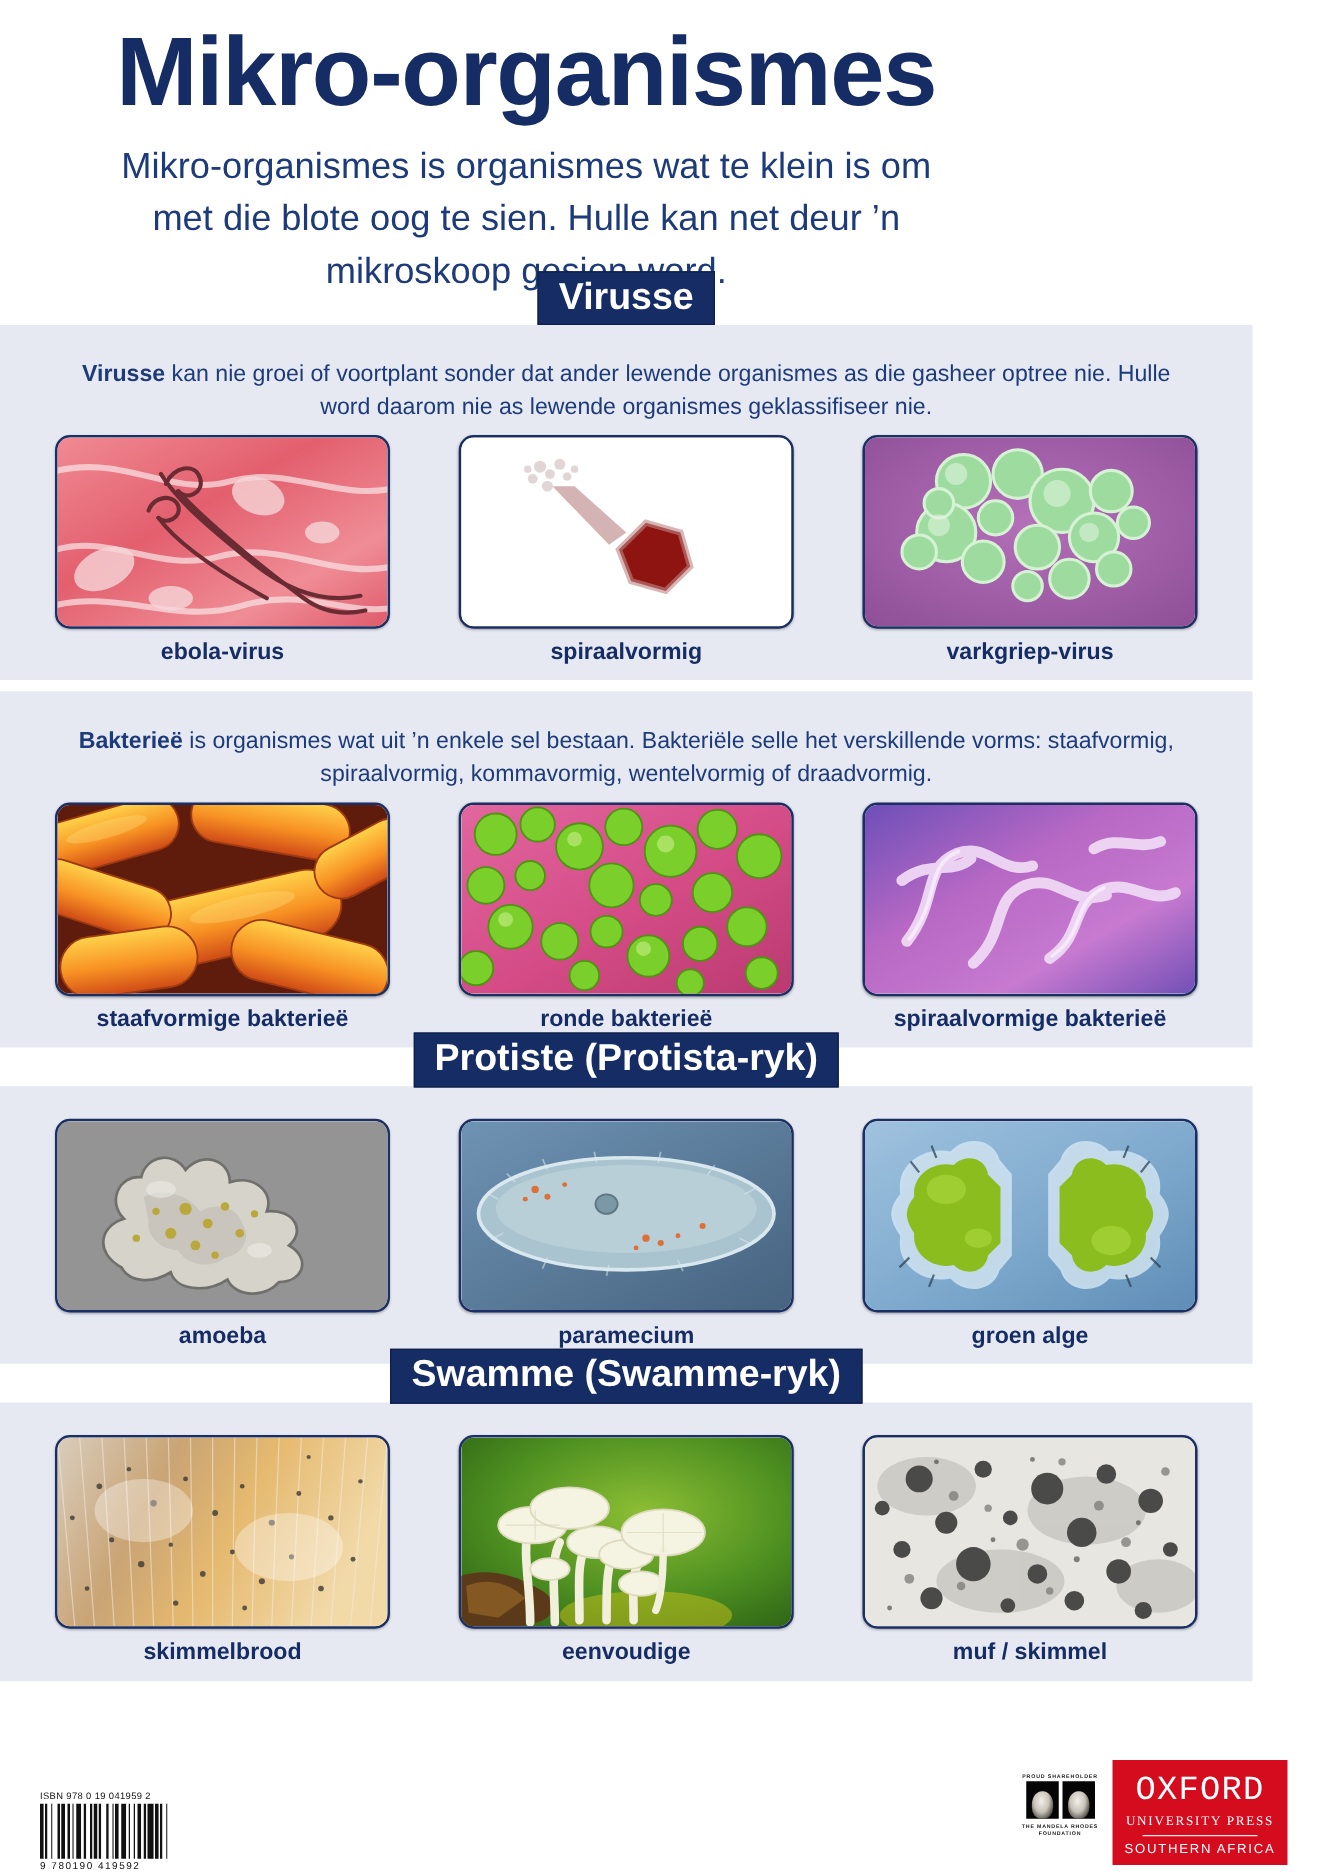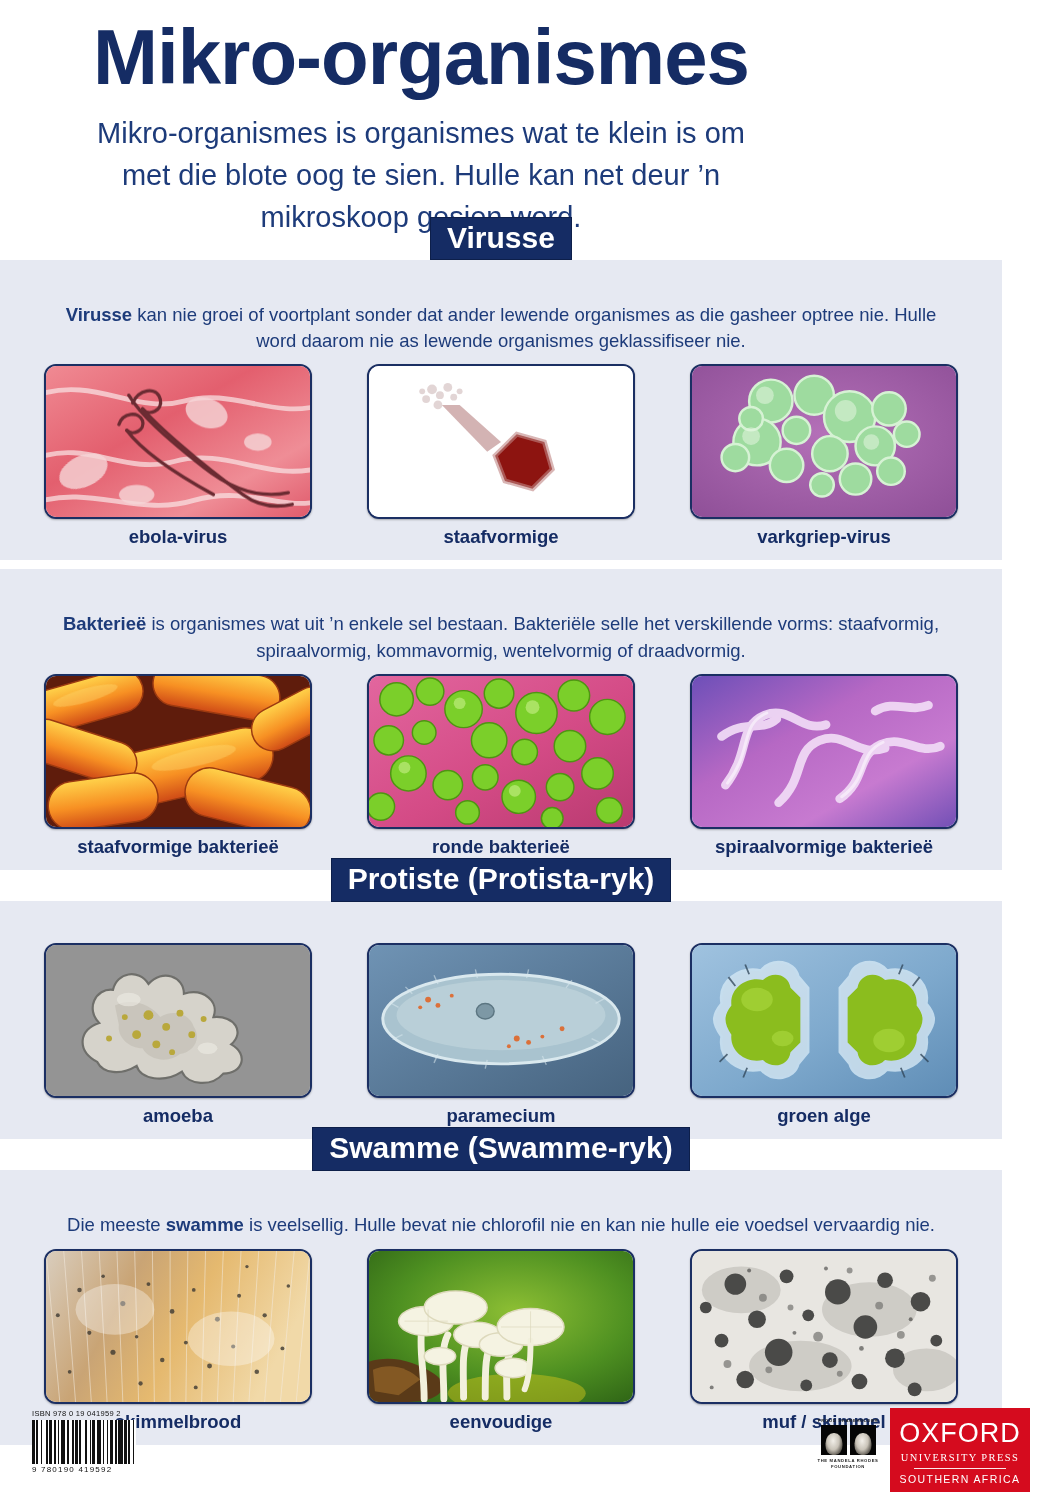--- a/index.html
+++ b/index.html
@@ -70,7 +70,7 @@
   }
   .section-panel {
     background: #e6e9f2;
-    padding: 42px 22px 12px 22px;
+    padding: 26px 22px 12px 22px;
   }
   .section-desc {
     text-align: center;

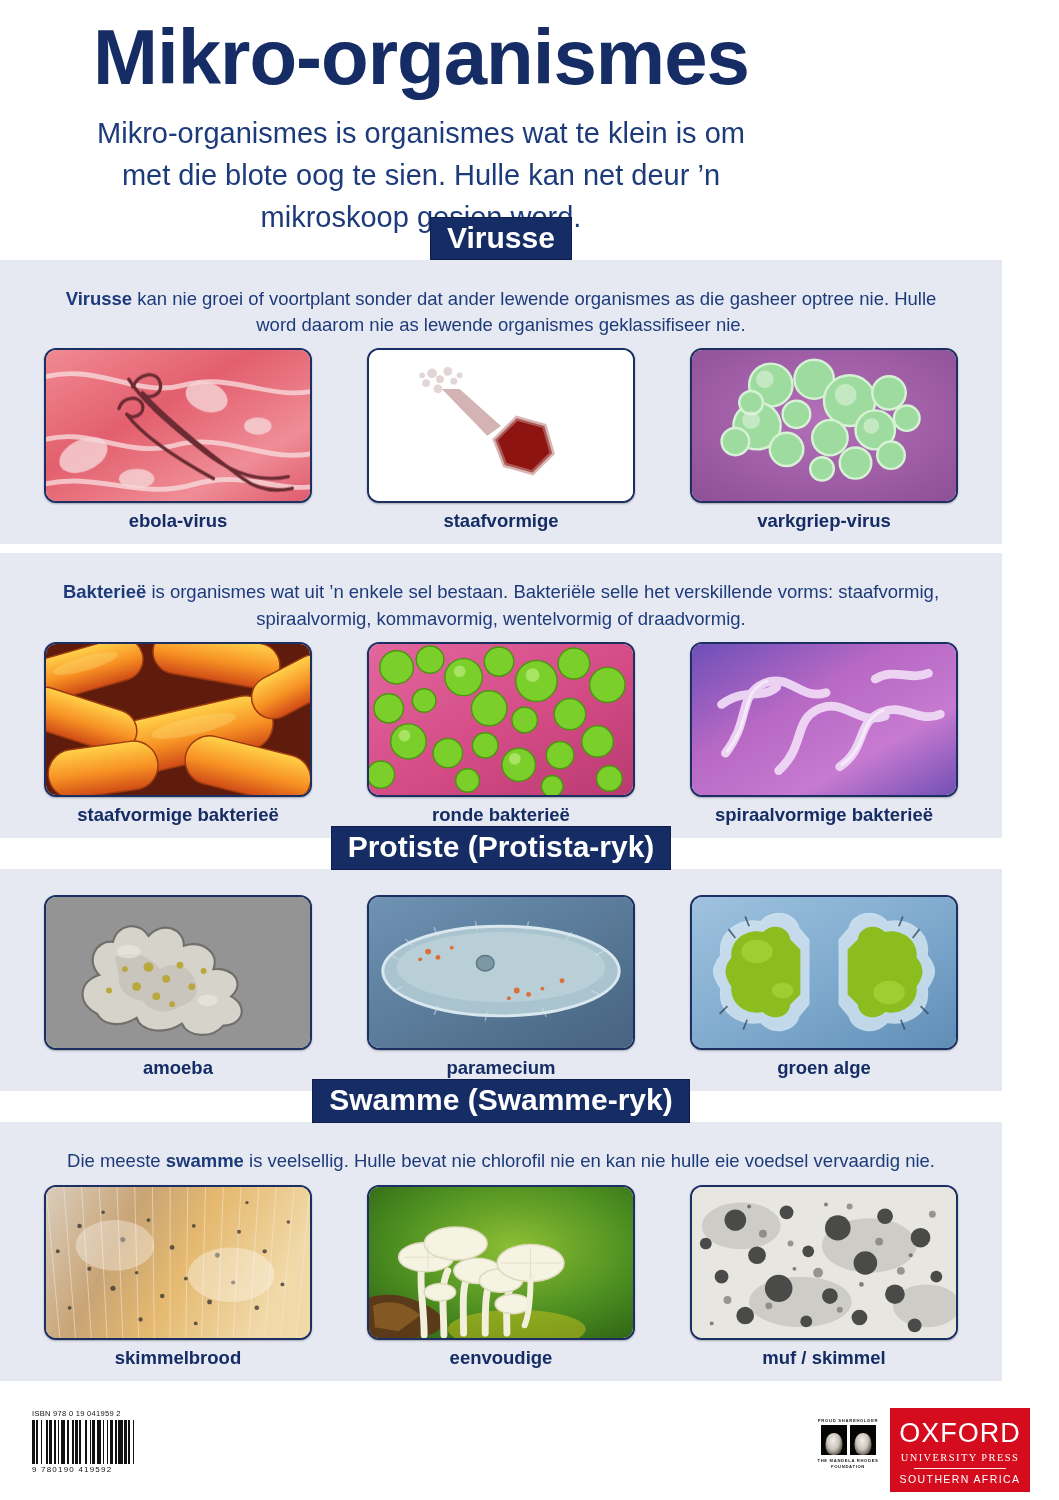--- a/index.html
+++ b/index.html
@@ -296,7 +296,7 @@
               <path d="M128,92 L150,70 L178,78 L186,106 L166,126 L138,118 Z" fill="none" stroke="#c08583" stroke-width="5" opacity="0.6"></path>
             </svg>
           </div>
-          <div class="card-label">staafvormige</div>
+          <div class="card-label">spiraalvormig</div>
         </div>
 
         <div class="card">

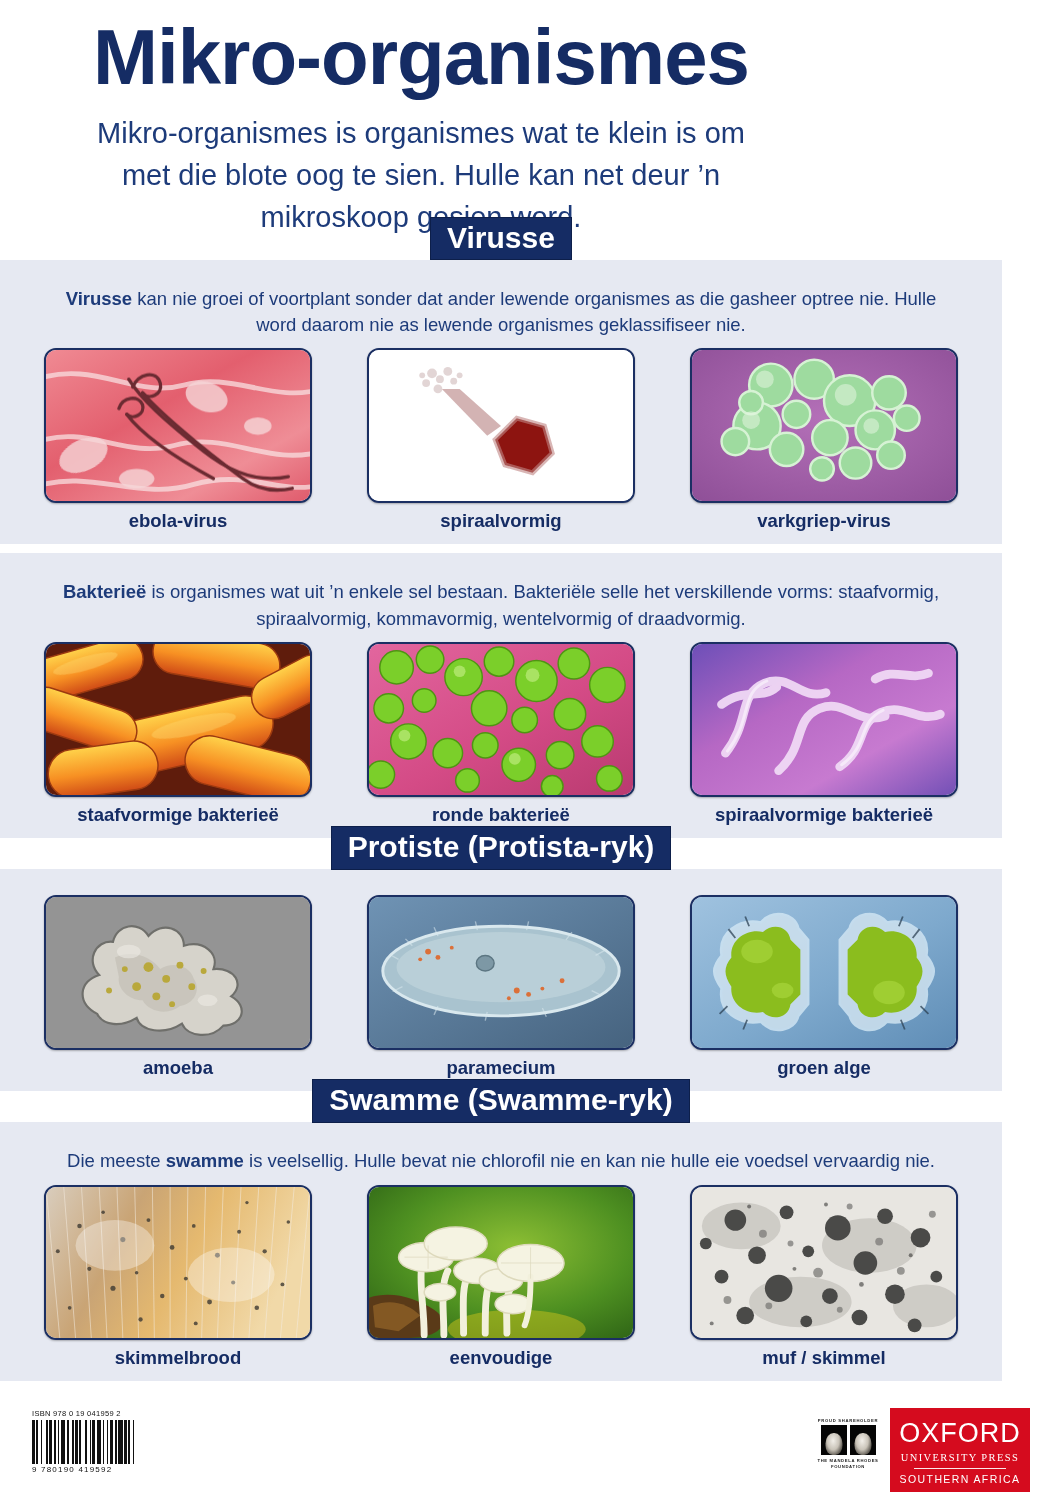--- a/index.html
+++ b/index.html
@@ -576,9 +576,6 @@
       <span class="section-badge">Swamme (Swamme-ryk)</span>
     </div>
     <div class="section-panel">
-      <div class="section-desc">
-        <span>Die meeste </span><b>swamme</b><span> is veelsellig. Hulle bevat nie chlorofil nie en kan nie hulle eie voedsel vervaardig nie.</span>
-      </div>
       <div class="cards">
 
         <div class="card">

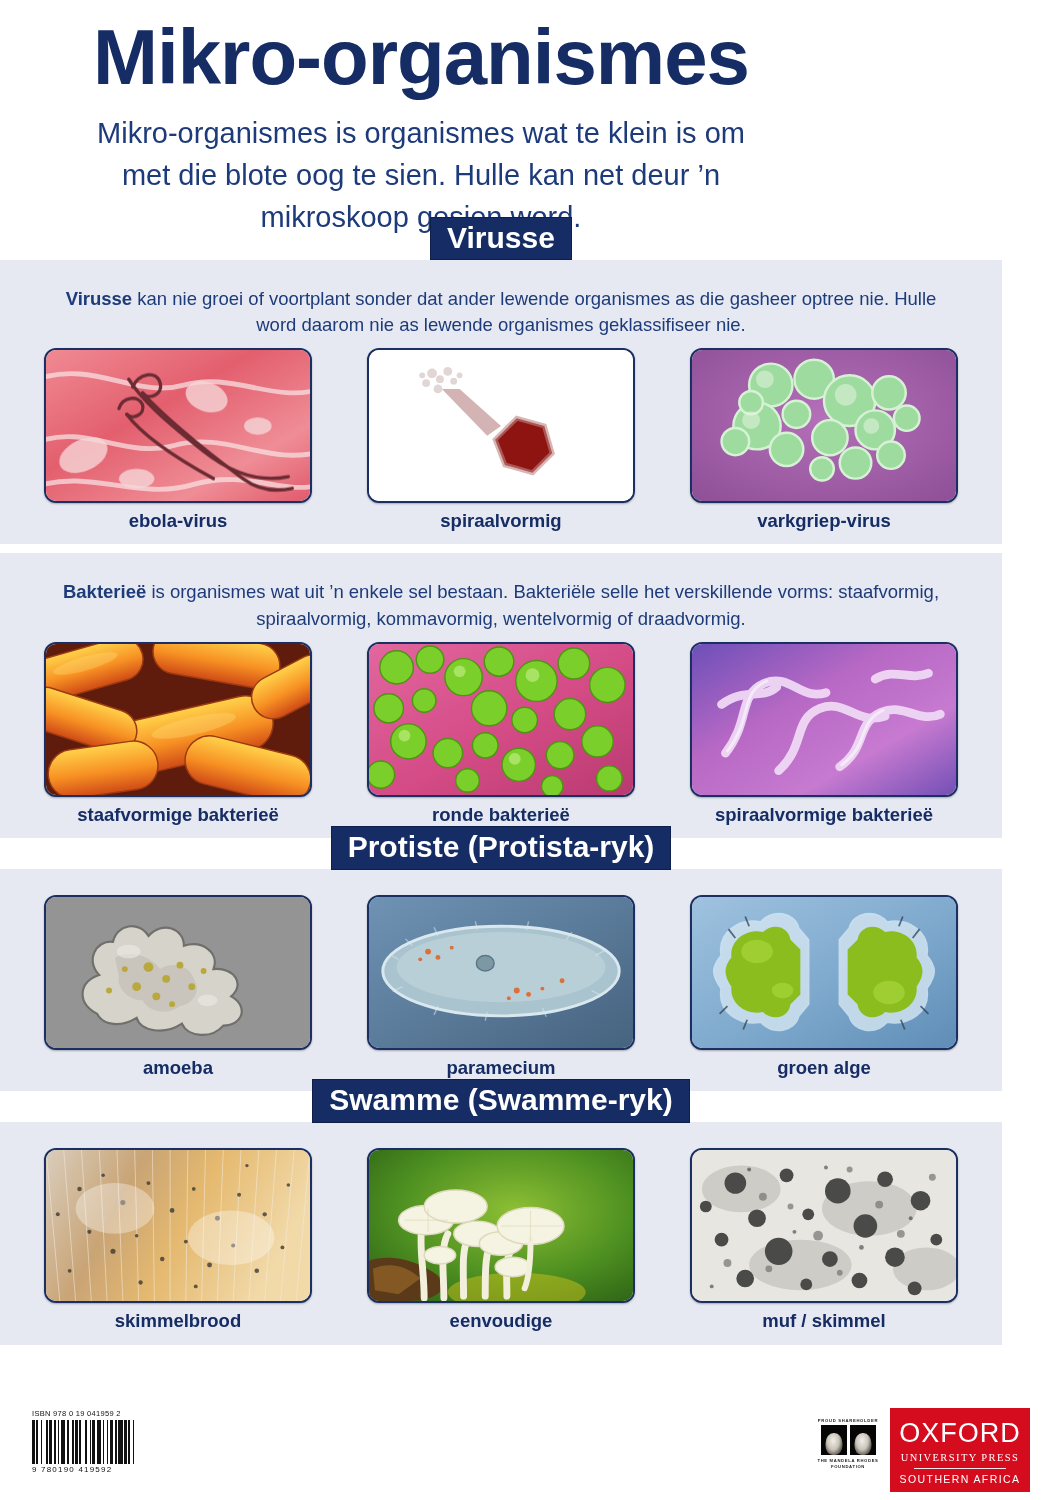--- a/index.html
+++ b/index.html
@@ -121,7 +121,7 @@
   .barcode-block {
     position: absolute;
     left: 32px;
-    top: 5px;
+    top: 28px;
     width: 104px;
   }
   .isbn-text {

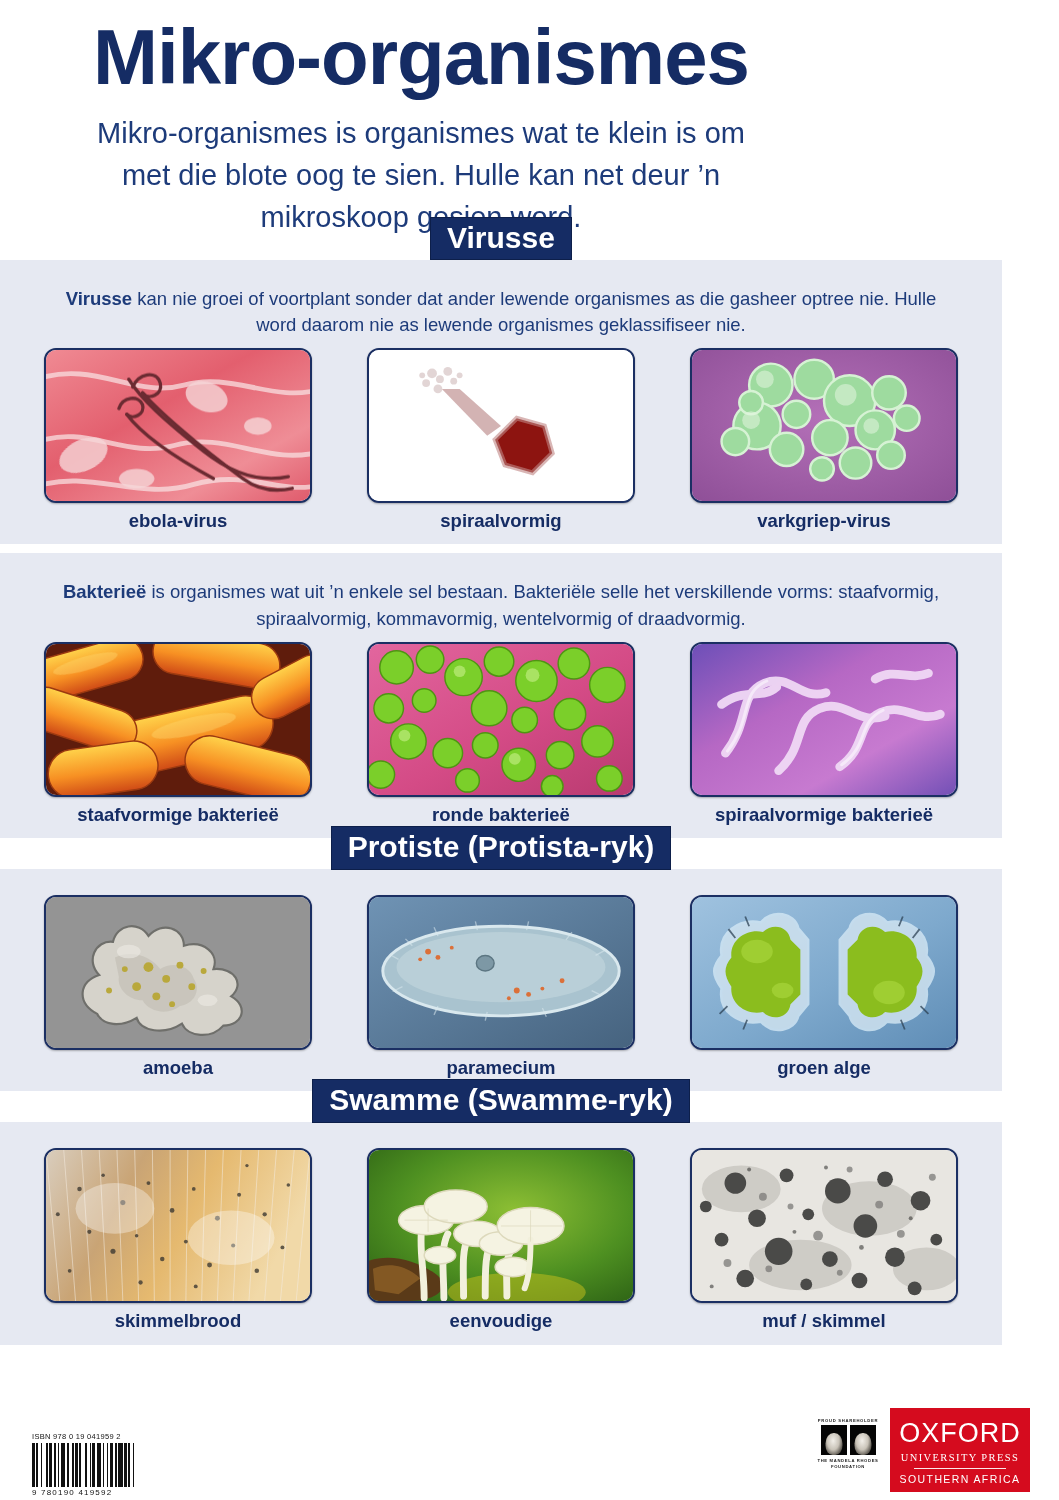--- a/index.html
+++ b/index.html
@@ -197,7 +197,7 @@
     padding-top: 12px;
   }
   .oup-name {
-    font-family: Liberation Sans, sans-serif;
+    font-family: Liberation Mono, monospace;
     font-size: 27px;
     letter-spacing: 1px;
     line-height: 1;

